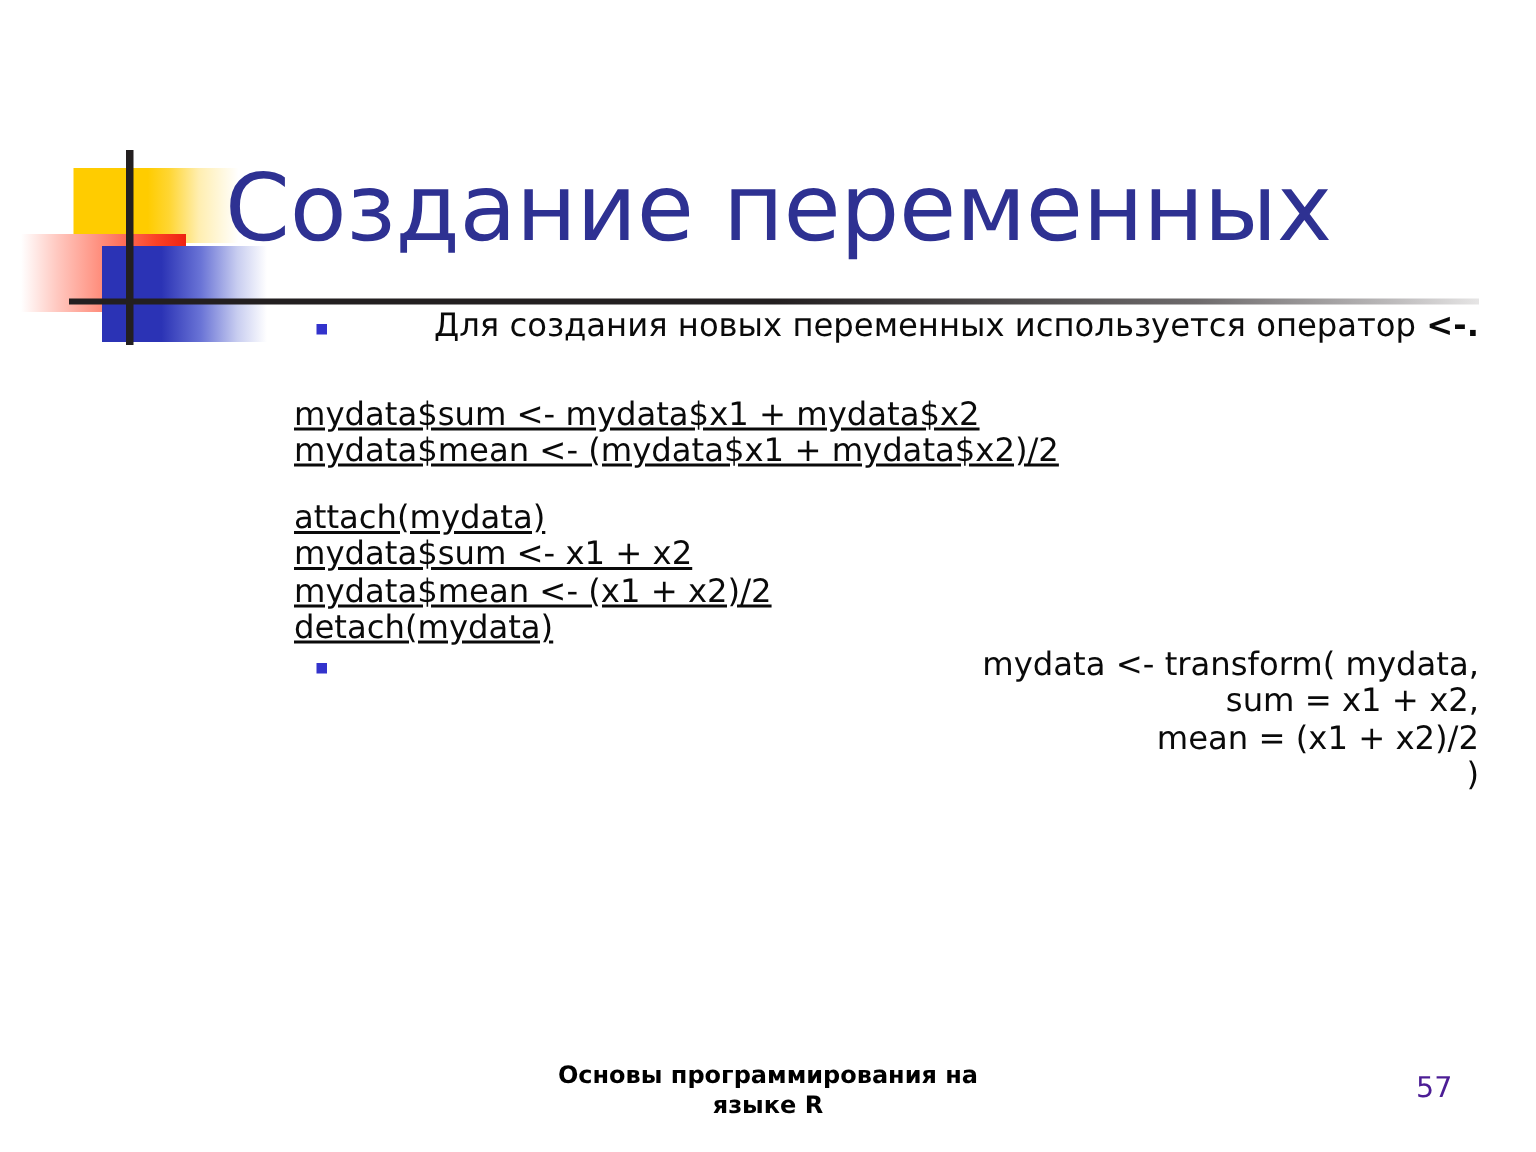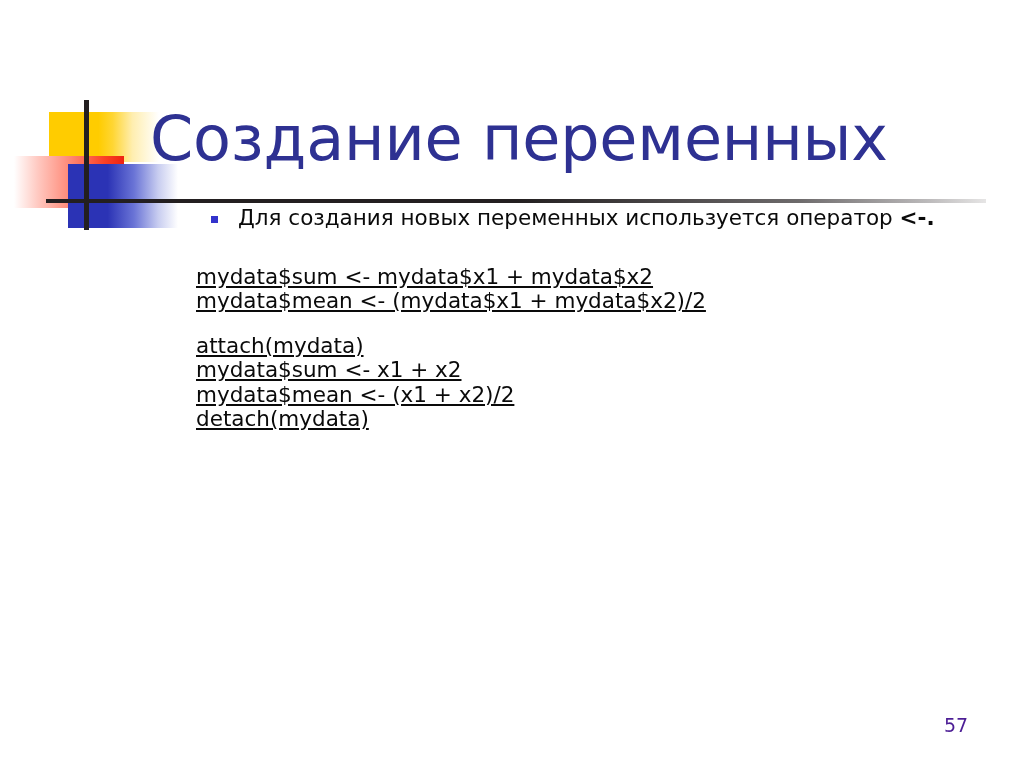--- a/index.html
+++ b/index.html
@@ -131,6 +131,7 @@
   .bullet-text {
     display: block;
     white-space: pre-line;
+    text-align: right;
   }
   .bullet-text b { font-weight: bold; }
 

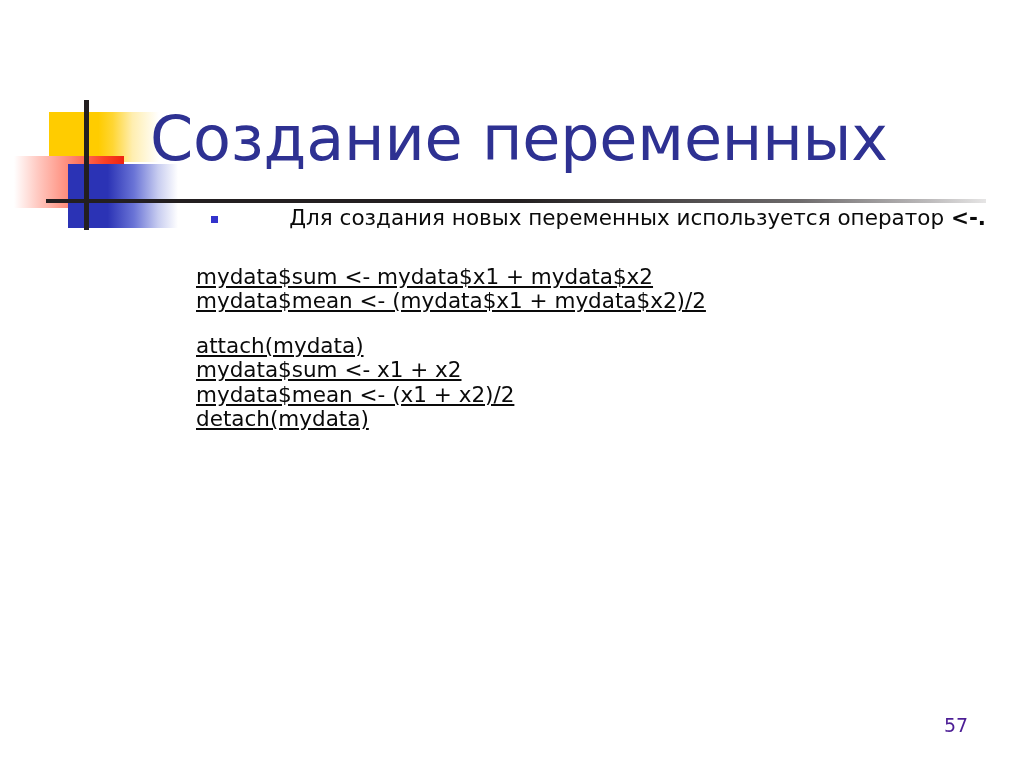--- a/index.html
+++ b/index.html
@@ -211,6 +211,13 @@
 mydata$mean &lt;- (x1 + x2)/2
 detach(mydata)</div>
 
+    <div class="bullet-row">
+      <span class="bullet-mark"></span>
+      <span class="bullet-text">mydata &lt;- transform( mydata,
+sum = x1 + x2,
+mean = (x1 + x2)/2
+)</span>
+    </div>
 
   </div>
 

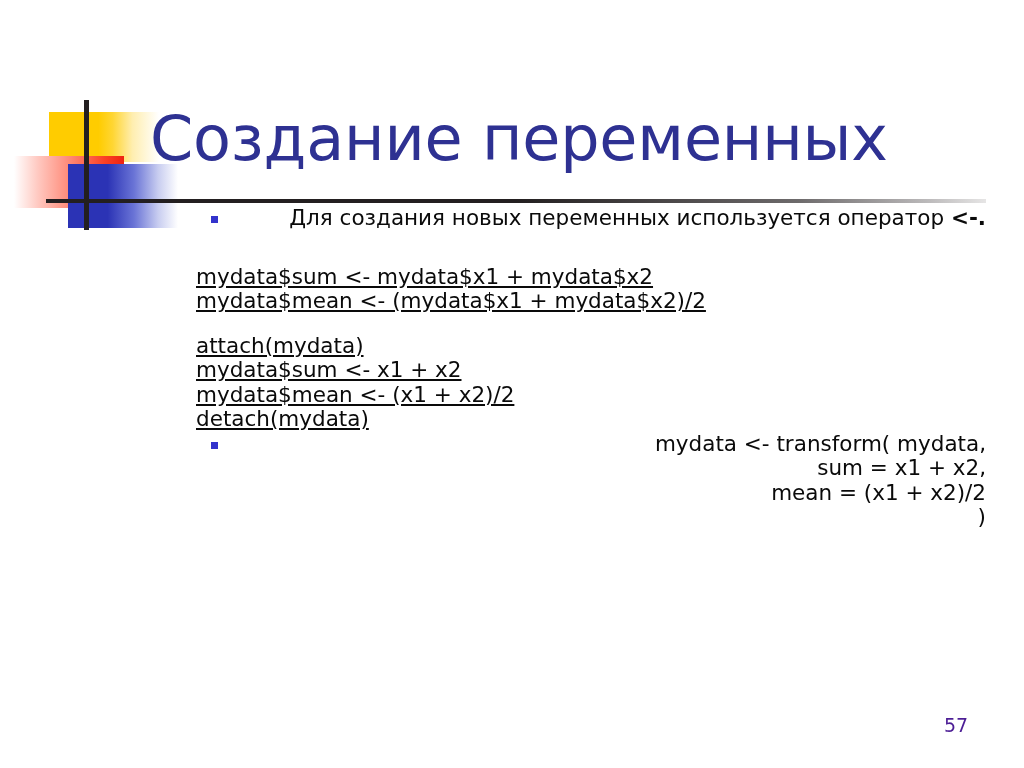--- a/index.html
+++ b/index.html
@@ -221,6 +221,10 @@
 
   </div>
 
+  <div id="footer-text">
+    <div>Основы программирования на</div>
+    <div>языке R</div>
+  </div>
 
   <div id="page-number">57</div>
 

